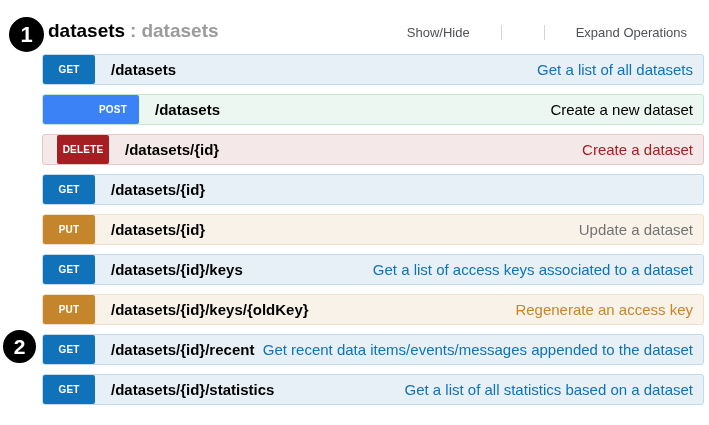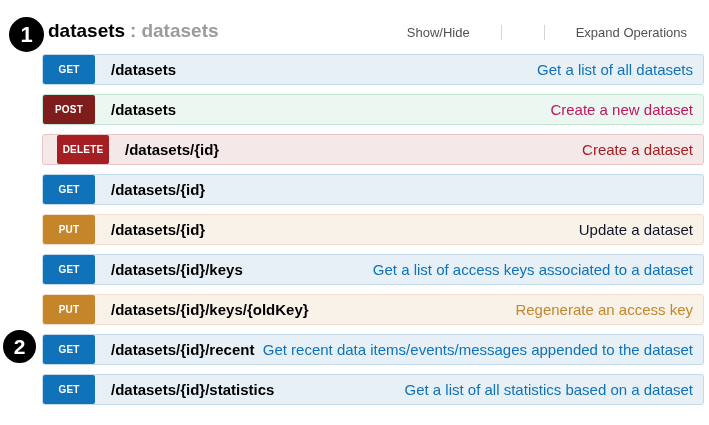--- a/index.html
+++ b/index.html
@@ -142,7 +142,7 @@
     </div>
 
     <div class="endpoint-row" style="background: rgb(235, 247, 240); border-color: rgb(195, 232, 209);">
-      <span class="method-badge" style="background: #7f1d1d;">POST</span>
+      <span class="method-badge" style="background: #3b82f6; padding-left: 44px;">POST</span>
       <span class="endpoint-path">/datasets</span>
       <span class="endpoint-description" style="color: #be185d;">Create a new dataset</span>
     </div>

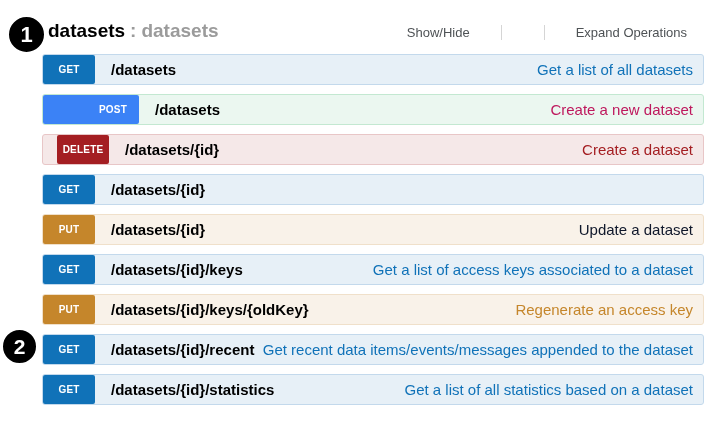--- a/index.html
+++ b/index.html
@@ -144,7 +144,7 @@
     <div class="endpoint-row" style="background: rgb(235, 247, 240); border-color: rgb(195, 232, 209);">
       <span class="method-badge" style="background: #3b82f6; padding-left: 44px;">POST</span>
       <span class="endpoint-path">/datasets</span>
-      <span class="endpoint-description" style="color: #be185d;">Create a new dataset</span>
+      <span class="endpoint-description" style="color: #000000;">Create a new dataset</span>
     </div>
 
     <div class="endpoint-row" style="background: rgb(245, 232, 232); border-color: rgb(232, 198, 199); padding-left: 14px;">

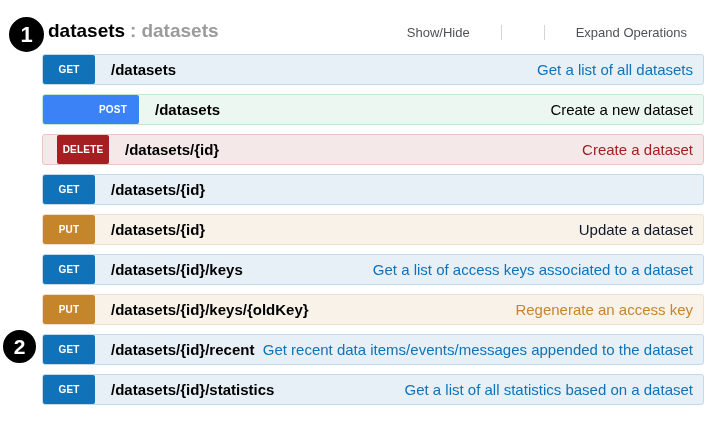--- a/index.html
+++ b/index.html
@@ -161,7 +161,7 @@
     <div class="endpoint-row" style="background: rgb(249, 242, 233); border-color: rgb(240, 224, 202);">
       <span class="method-badge" style="background: rgb(197, 134, 43);">PUT</span>
       <span class="endpoint-path">/datasets/{id}</span>
-      <span class="endpoint-description" style="color: #0f172a;">Update a dataset</span>
+      <span class="endpoint-description" style="color: #737373;">Update a dataset</span>
     </div>
 
     <div class="endpoint-row" style="background: rgb(231, 240, 247); border-color: rgb(195, 217, 236);">

